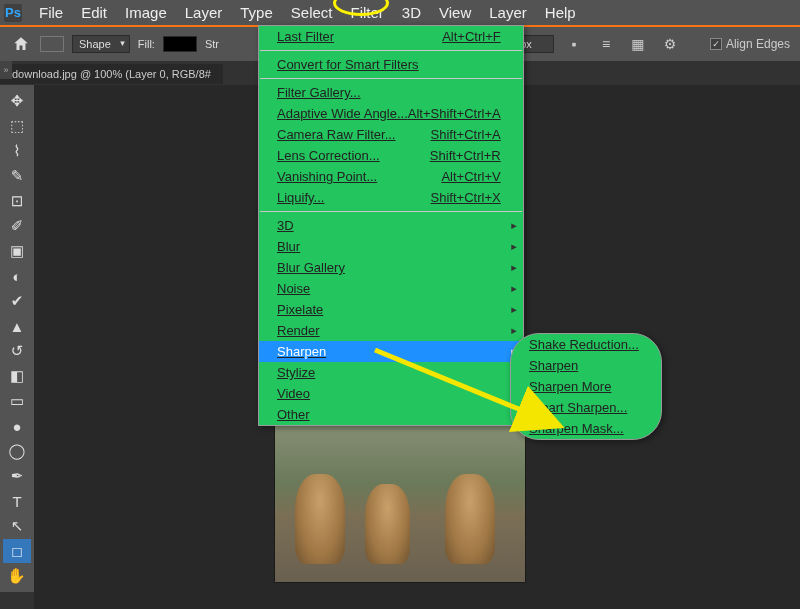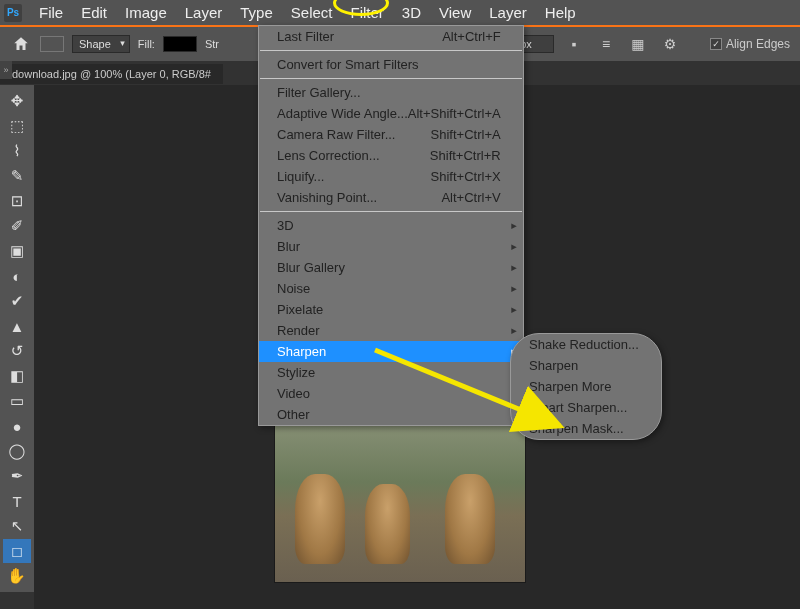--- a/index.html
+++ b/index.html
@@ -5,7 +5,7 @@
 * { margin: 0; padding: 0; box-sizing: border-box; font-family: -apple-system, "Segoe UI", Tahoma, sans-serif; }
 body { background: #323232; width: 800px; height: 609px; overflow: hidden; color: #ccc; font-size: 12px; position: relative; }
 .menubar { background: #535353; height: 25px; display: flex; align-items: center; padding-left: 4px; }
-.ps-logo { width: 18px; height: 18px; background: #404040; color: #31a8ff; font-size: 10px; font-weight: bold; display: flex; align-items: center; justify-content: center; border-radius: 2px; margin-right: 8px; }
+.ps-logo { width: 18px; height: 18px; background: #404040; color: #31a8ff; font-size: 13px; font-weight: bold; display: flex; align-items: center; justify-content: center; border-radius: 2px; margin-right: 8px; }
 .menu-item { padding: 12px 9px; color: #eee; cursor: default; font-size: 15px; }
 .menu-item.hl { position: relative; }
 .hl-ring { position: absolute; border: 3px solid #fff200; border-radius: 50%; width: 56px; height: 26px; left: -9px; top: -2px; pointer-events: none; }

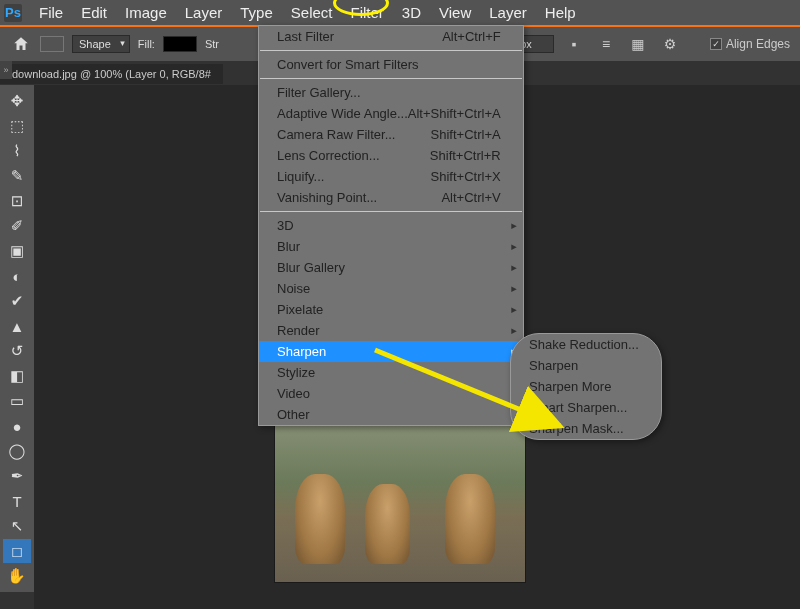--- a/index.html
+++ b/index.html
@@ -28,7 +28,7 @@
 .canvas-area { position: absolute; left: 34px; top: 85px; right: 0; bottom: 0; background: #282828; }
 .imgph { position: absolute; left: 240px; top: 330px; width: 252px; height: 168px; background: linear-gradient(#8a9278,#6b7a5a 40%,#7a6f55 60%,#6a6050); border:1px solid #1a1a1a; overflow:hidden; }
 .animal { position:absolute; bottom:18px; width:50px; height:90px; background: radial-gradient(ellipse at 50% 30%, #c9a06a, #a07845 60%, #6f5230); border-radius: 40% 40% 20% 20%; }
-.dropdown { position: absolute; background: #737373; border: 1px solid #999; box-shadow: 2px 2px 6px rgba(0,0,0,.4); color: #222; min-width: 250px; font-size: 13px; }
+.dropdown { position: absolute; background: #22c55e; border: 1px solid #999; box-shadow: 2px 2px 6px rgba(0,0,0,.4); color: #222; min-width: 250px; font-size: 13px; text-decoration: underline; }
 .dd-row { display: flex; justify-content: space-between; align-items: center; padding: 3px 22px 3px 18px; white-space: nowrap; cursor: default; position: relative; }
 .dd-row.sub::after { content: '▸'; position: absolute; right: 6px; font-size: 11px; color:#333; }
 .dd-row.hl2 { background: #1e90ff; color: #fff; }

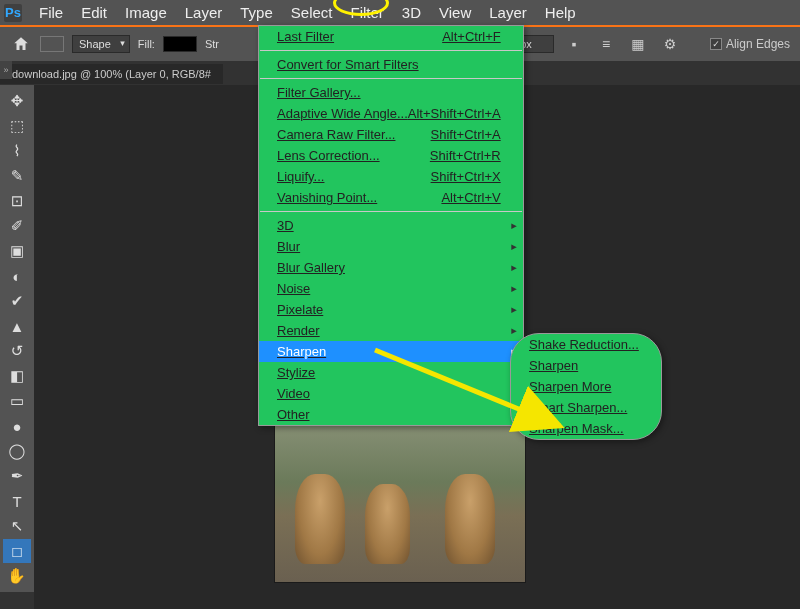--- a/index.html
+++ b/index.html
@@ -141,12 +141,12 @@
       <span>Shift+Ctrl+R</span>
     </div>
     <div class="dd-row">
+      <span>Vanishing Point...</span>
+      <span>Alt+Ctrl+V</span>
+    </div>
+    <div class="dd-row">
       <span>Liquify...</span>
       <span>Shift+Ctrl+X</span>
-    </div>
-    <div class="dd-row">
-      <span>Vanishing Point...</span>
-      <span>Alt+Ctrl+V</span>
     </div>
     <div class="dd-sep"></div>
     <div class="dd-row sub">

